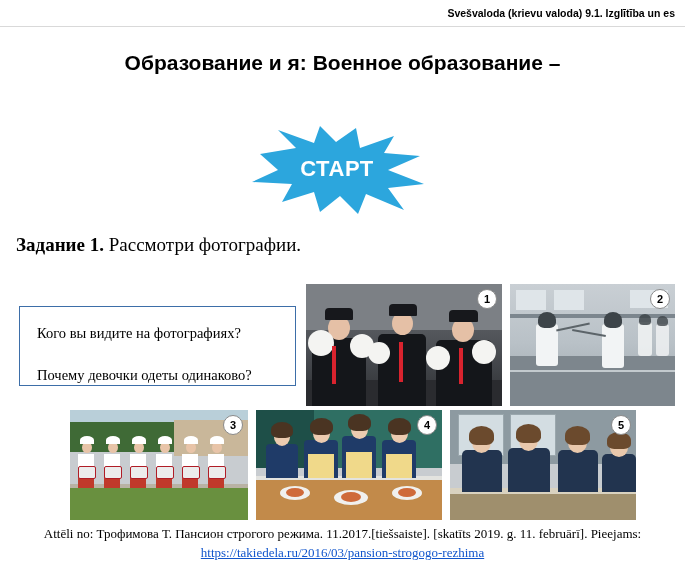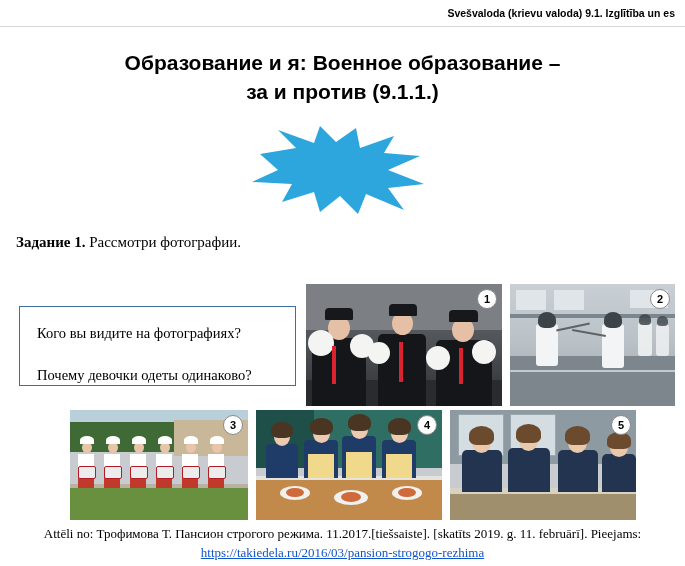--- a/index.html
+++ b/index.html
@@ -257,7 +257,6 @@
 
   <div class="title">
     <div>Образование и я: Военное образование –</div>
-    <div>за и против (9.1.1.)</div>
   </div>
 
   <div class="star-wrap">

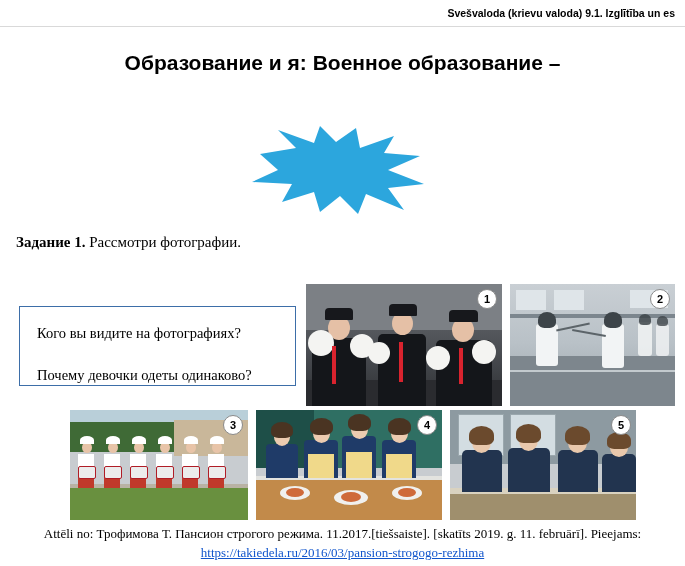--- a/index.html
+++ b/index.html
@@ -263,6 +263,7 @@
     <svg width="178" height="90" viewBox="0 0 178 90">
       <polygon points="12,28 48,22 30,4 66,17 72,0 88,16 108,2 112,22 146,10 136,27 172,30 140,44 176,58 140,62 156,84 118,68 110,88 92,70 72,86 66,66 34,76 44,58 4,56 30,44" fill="#2ca6dd"></polygon>
     </svg>
+    <div class="star-label">СТАРТ</div>
   </div>
 
   <div class="task-line">

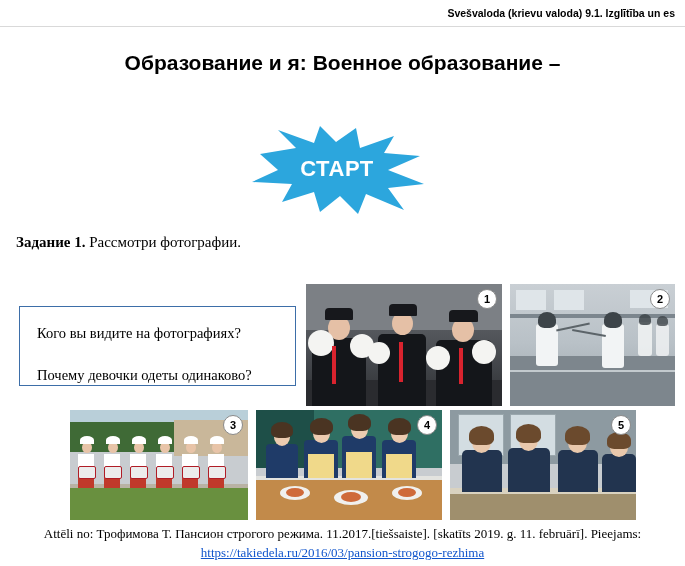--- a/index.html
+++ b/index.html
@@ -103,7 +103,7 @@
     left: 16px;
     top: 234px;
     font-family: "Liberation Serif", serif;
-    font-size: 15px;
+    font-size: 19px;
     color: #000000;
   }
   .task-line b {

